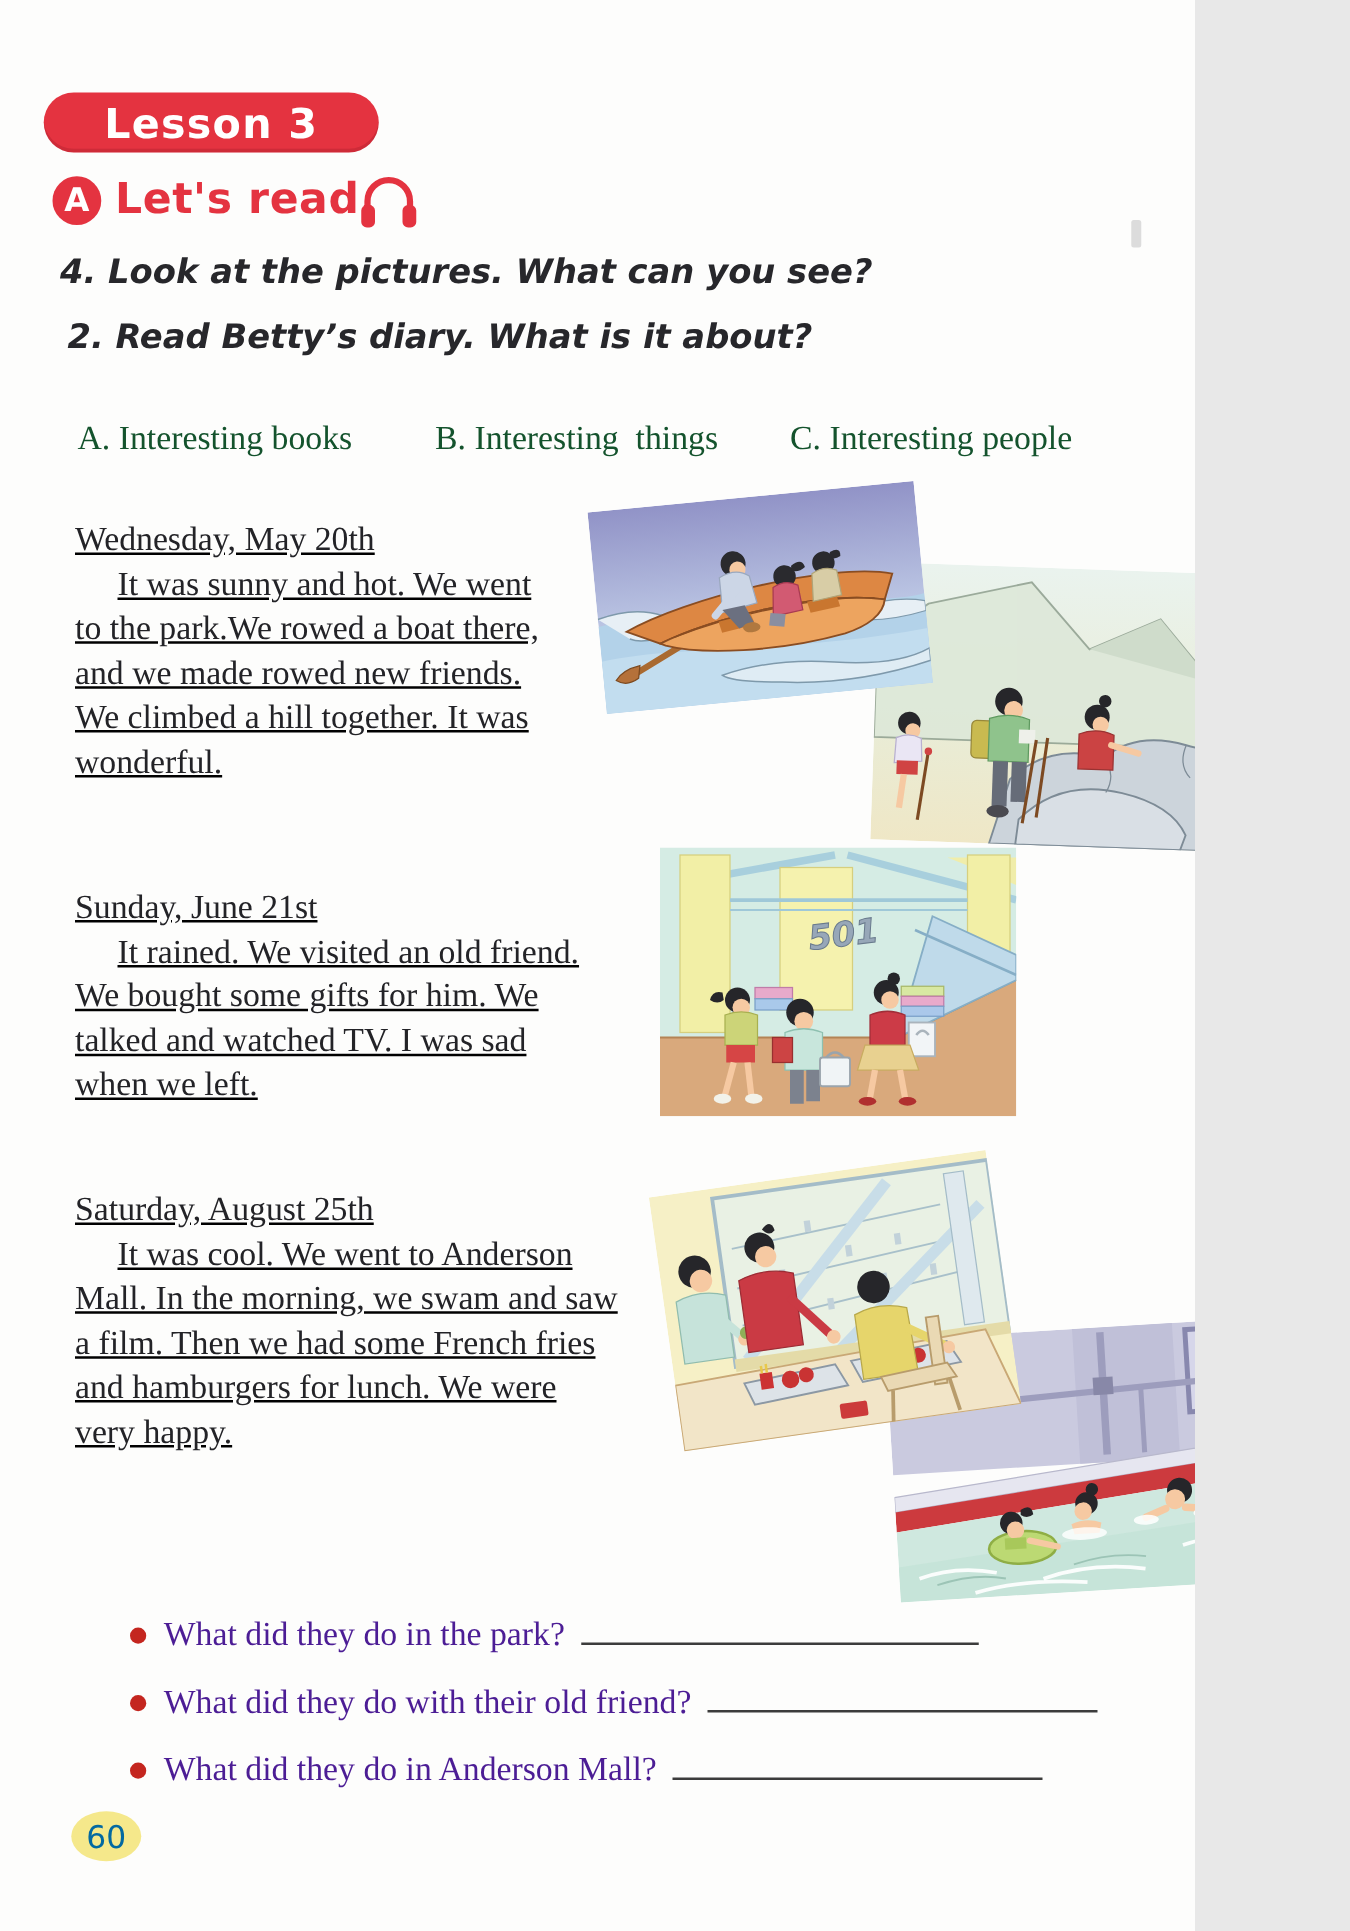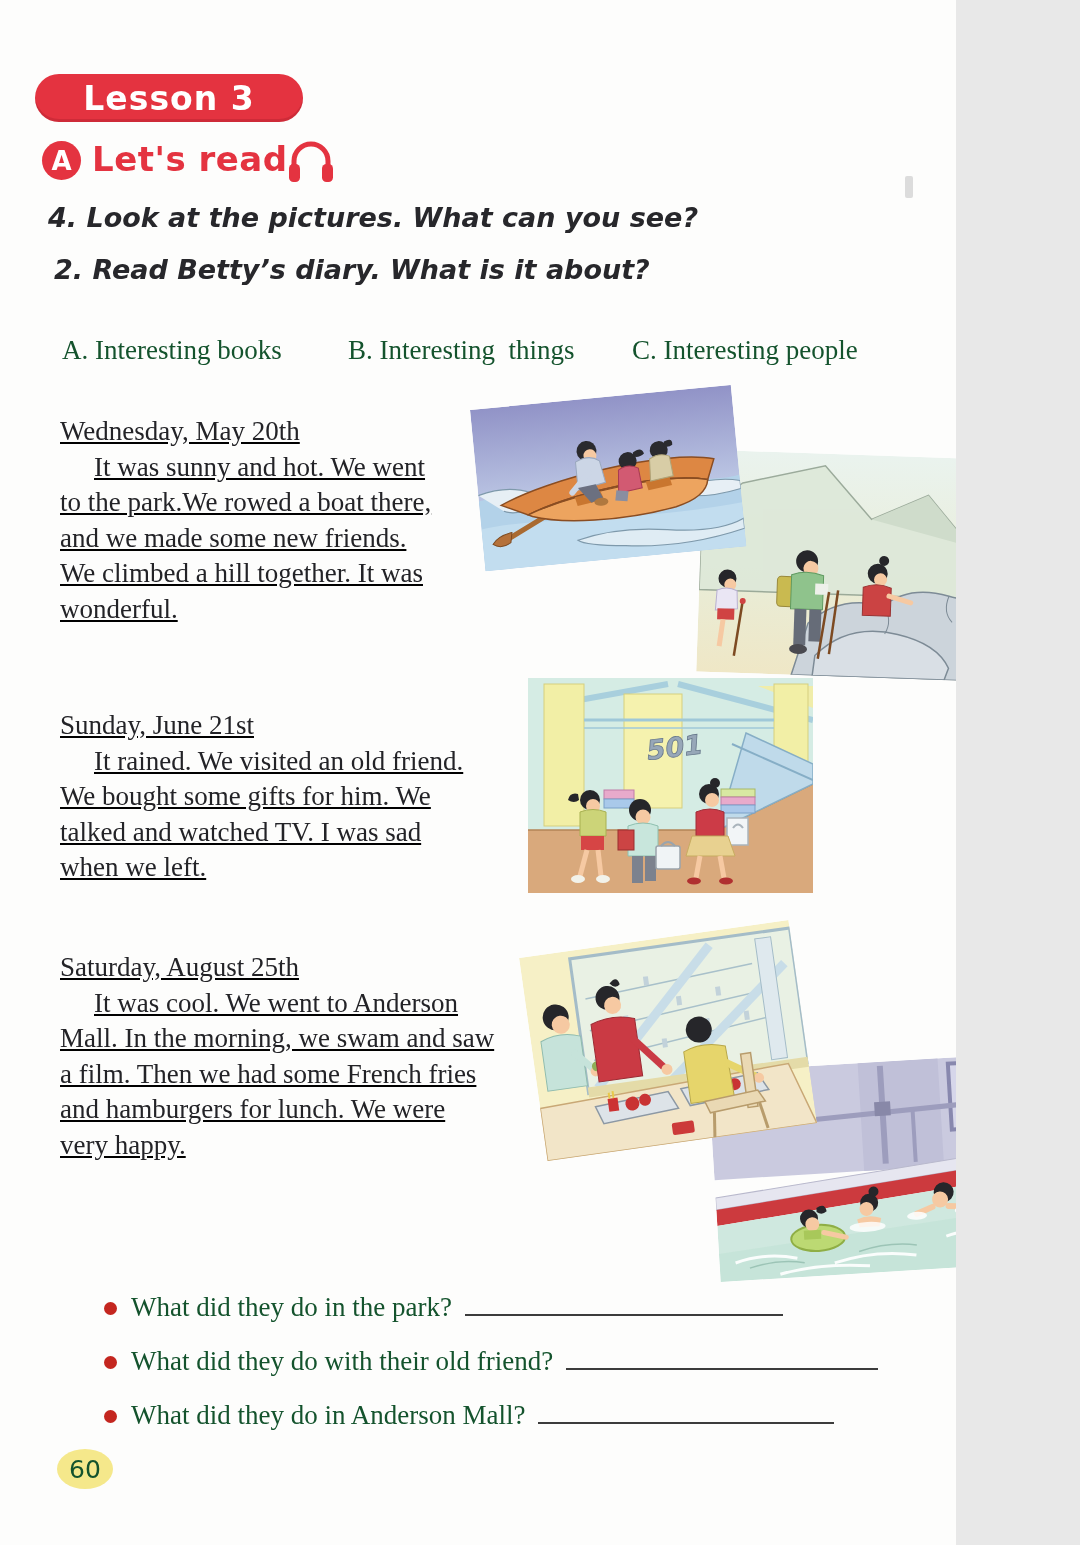--- a/index.html
+++ b/index.html
@@ -72,7 +72,7 @@
     <div class="dline date">Wednesday, May 20th</div>
     <div class="dline first">It was sunny and hot. We went</div>
     <div class="dline">to the park.We rowed a boat there,</div>
-    <div class="dline">and we made some new friends.</div>
+    <div class="dline">and we made rowed new friends.</div>
     <div class="dline">We climbed a hill together. It was</div>
     <div class="dline">wonderful.</div>
   </div>

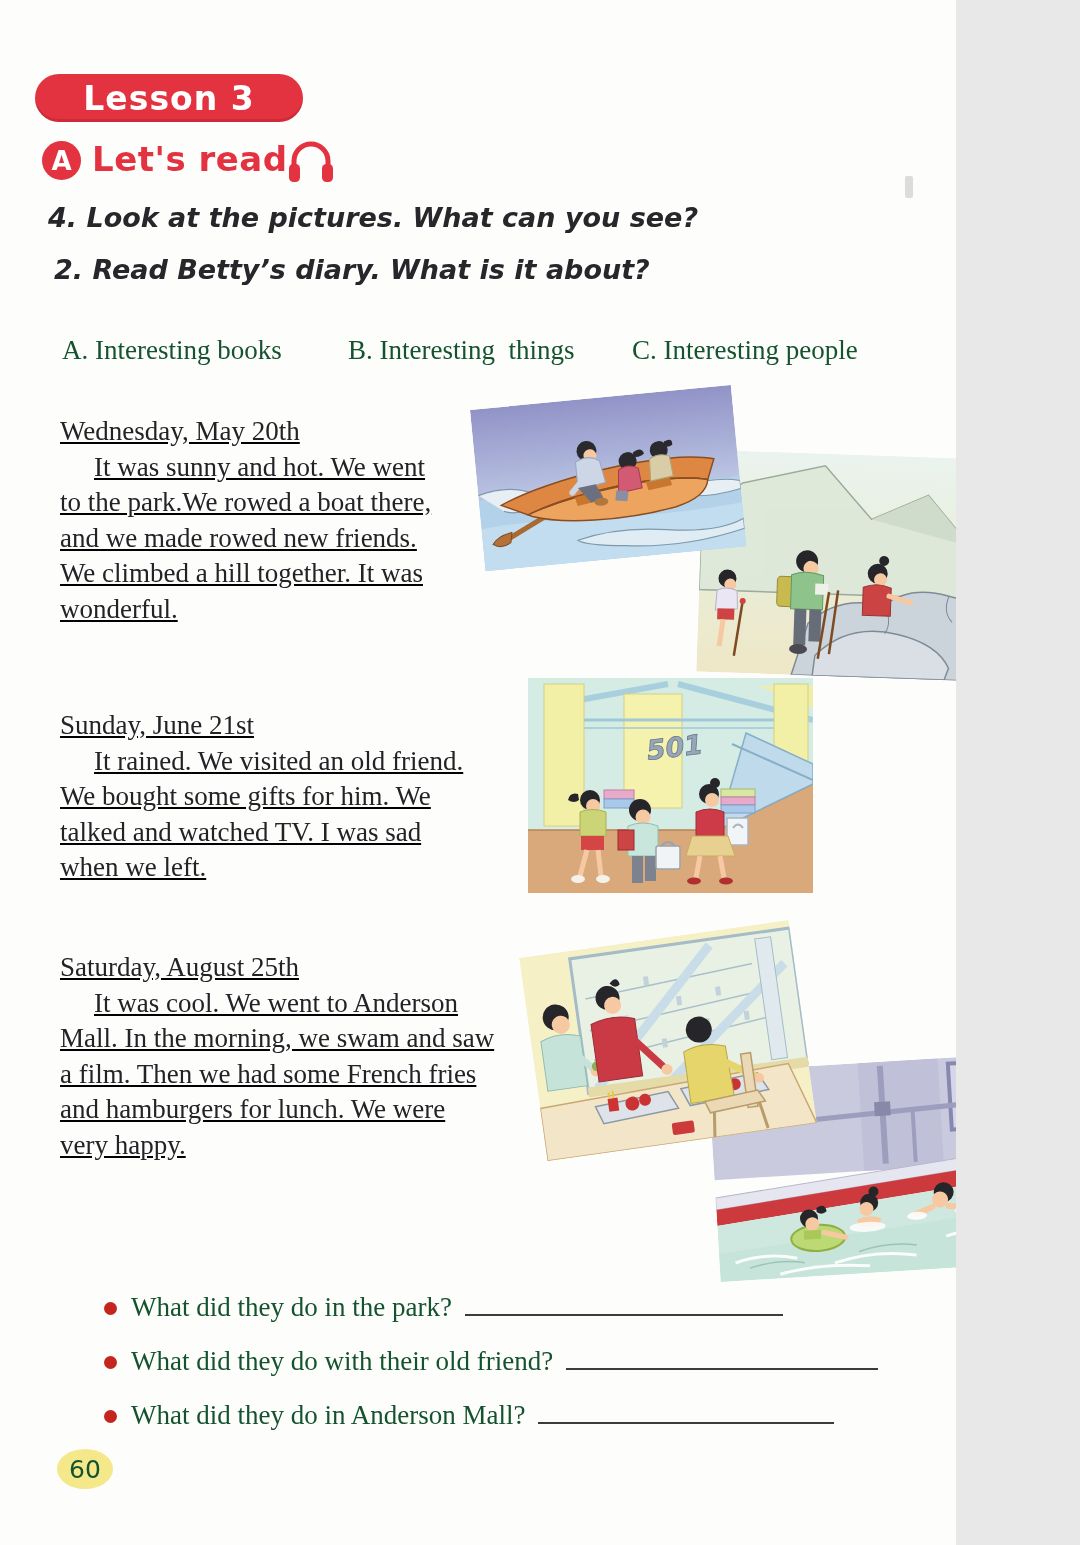--- a/index.html
+++ b/index.html
@@ -36,7 +36,7 @@
   .qrow{position:absolute;display:flex;align-items:baseline;z-index:5;}
   .bullet{width:13px;height:13px;border-radius:50%;background:#c4261f;align-self:center;
     margin-top:6px;margin-right:14px;flex:none;}
-  .qtext{font:27px "Liberation Serif",serif;color:#14532d;white-space:nowrap;}
+  .qtext{font:27px "Liberation Serif",serif;color:#4c1d95;white-space:nowrap;}
   .blank{border-bottom:2px solid #3c3c3c;height:26px;margin-left:13px;flex:none;}
 
   .page-badge{position:absolute;left:57px;top:1449px;width:56px;height:40px;border-radius:50%;

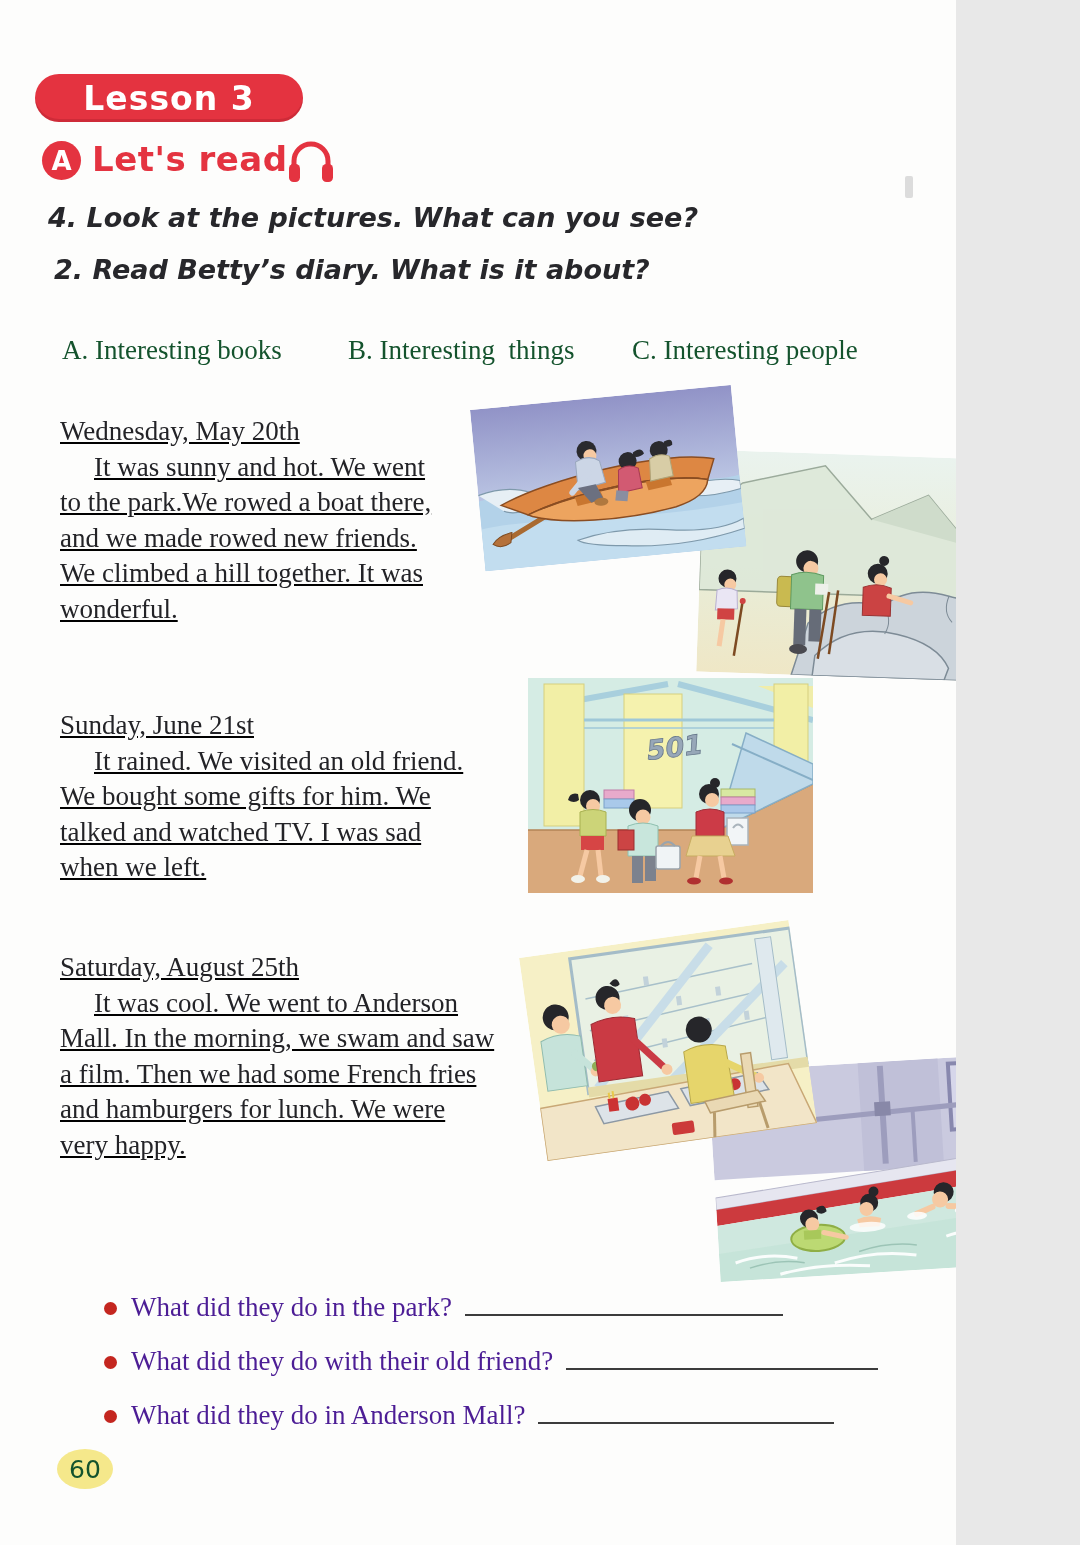--- a/index.html
+++ b/index.html
@@ -41,7 +41,7 @@
 
   .page-badge{position:absolute;left:57px;top:1449px;width:56px;height:40px;border-radius:50%;
     background:#f5e88b;display:flex;align-items:center;justify-content:center;
-    font:25px "DejaVu Sans",sans-serif;color:#14532d;}
+    font:25px "DejaVu Sans",sans-serif;color:#0369a1;}
 
   
   .artifact{position:absolute;z-index:1;}

